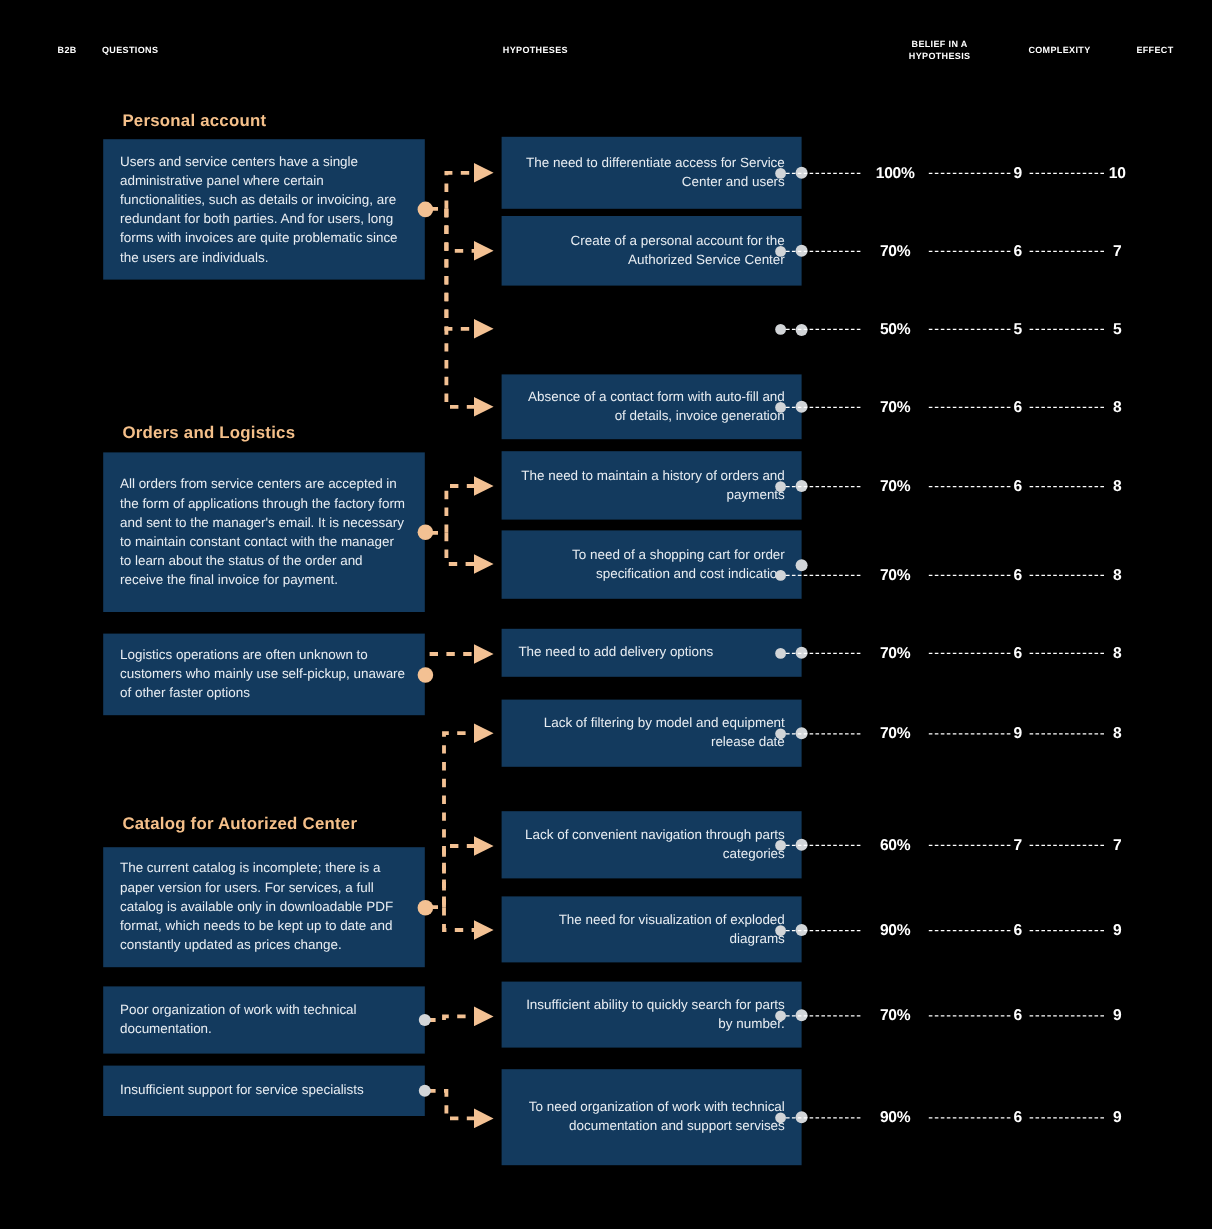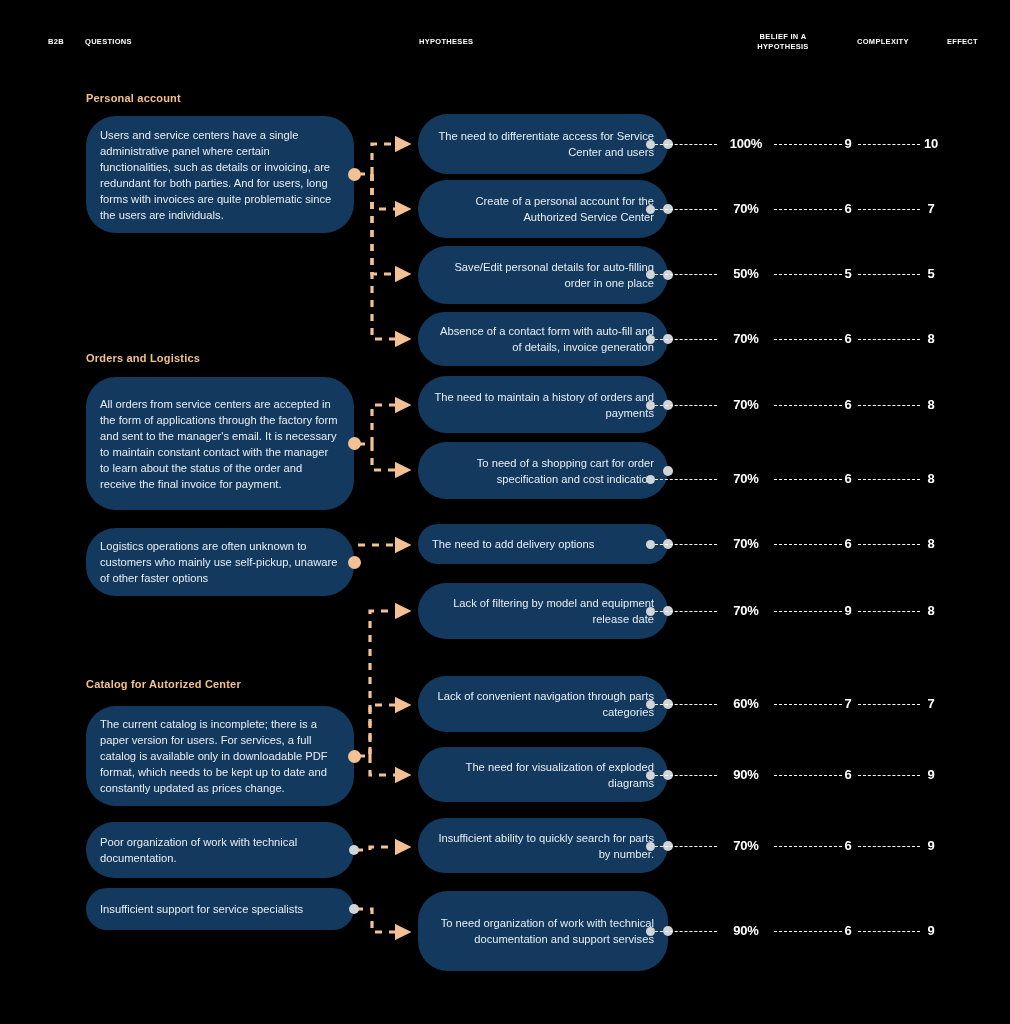--- a/index.html
+++ b/index.html
@@ -32,10 +32,11 @@
   .sec-title {
     position: absolute;
     color: #f5c08a;
-    font-size: 11px;
+    font-size: 14px;
     font-weight: bold;
     letter-spacing: 0.2px;
     white-space: nowrap;
+    margin-left: 16px;
   }
 
   

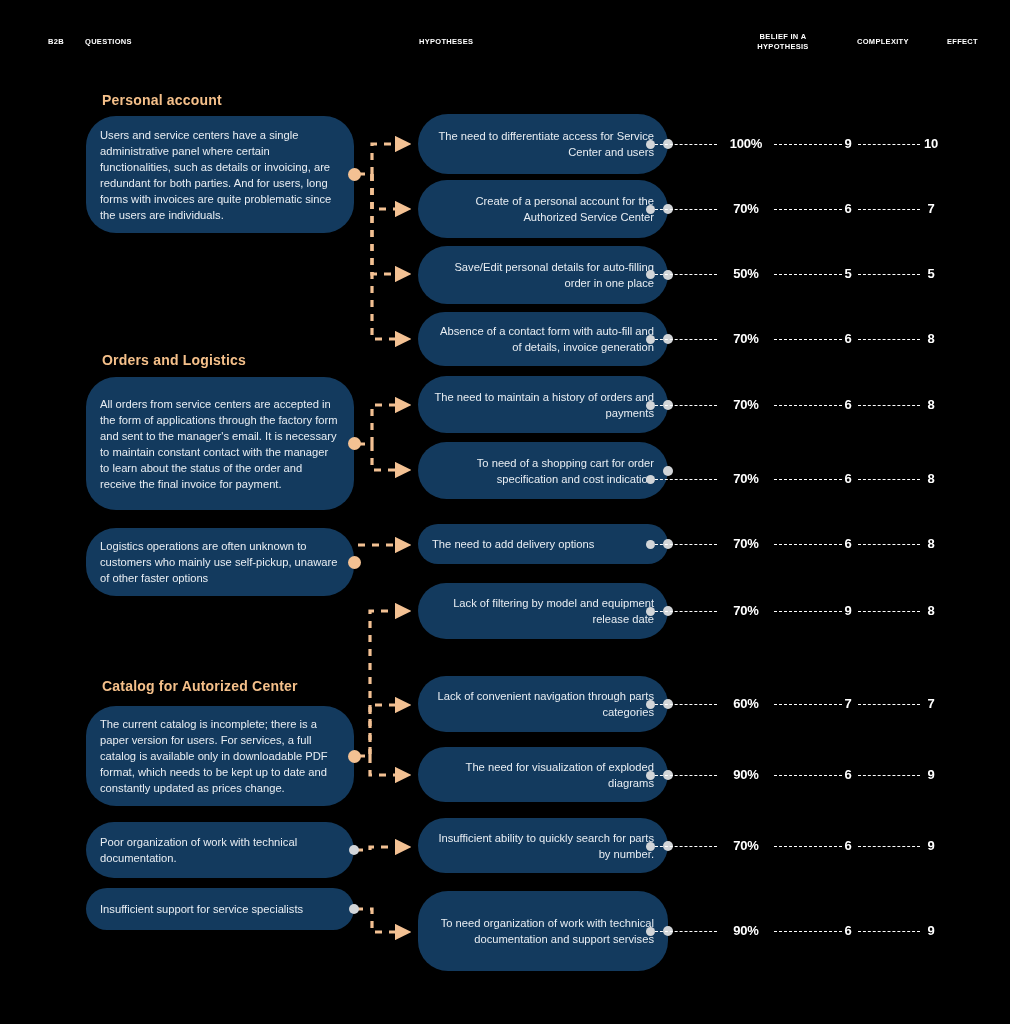--- a/index.html
+++ b/index.html
@@ -49,7 +49,6 @@
     padding: 10px 14px;
     display: flex;
     align-items: center;
-    border-radius: 30px;
   }
   .q-card  { left: 86px;  width: 268px; }
   .h-card  { left: 418px; width: 250px; text-align: right; }

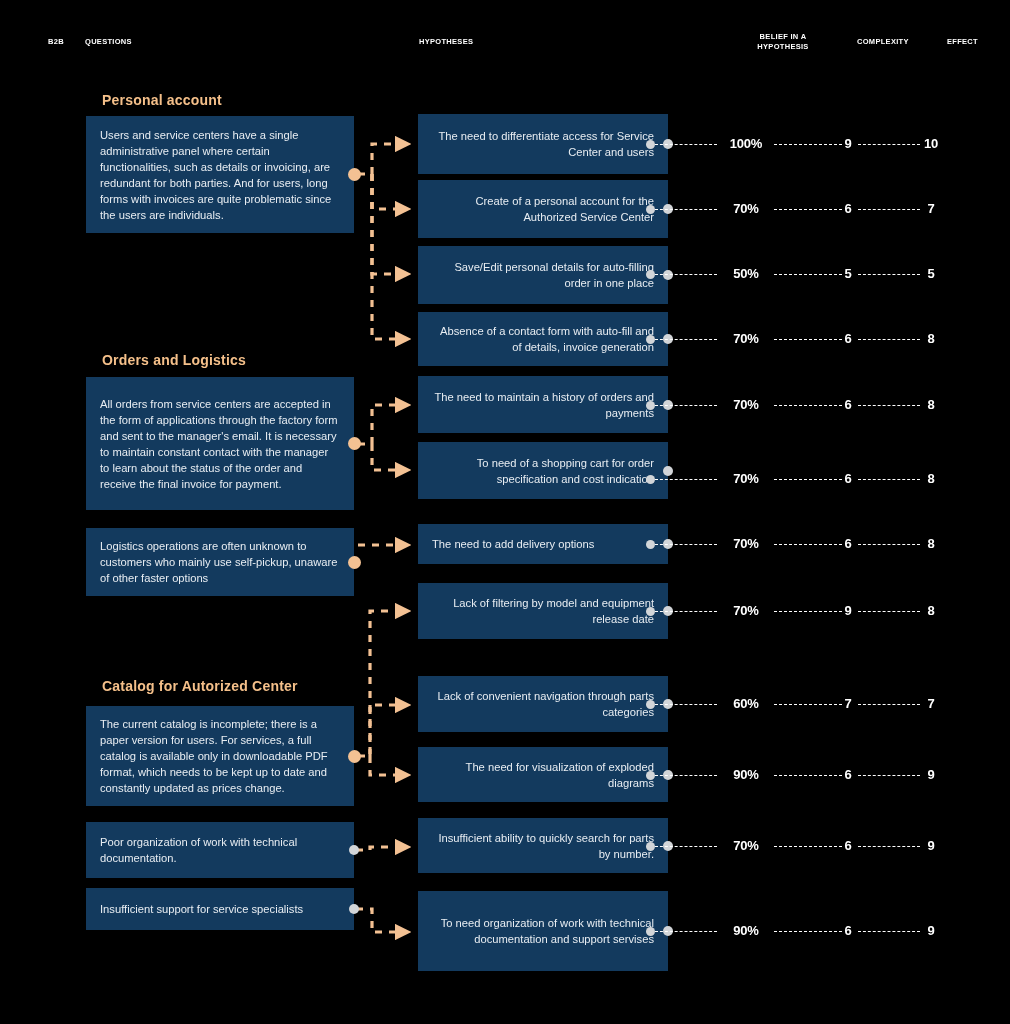--- a/index.html
+++ b/index.html
@@ -171,9 +171,6 @@
       <span>Create of a personal account for the Authorized Service Center</span>
     </div>
     <div class="dot" style="left: 663px; top: 204px;"></div>
-    <div class="card h-card" style="top: 246px; height: 58px;">
-      <span>Save/Edit personal details for auto-filling order in one place</span>
-    </div>
     <div class="dot" style="left: 663px; top: 270px;"></div>
     <div class="card h-card" style="top: 312px; height: 54px;">
       <span>Absence of a contact form with auto-fill and of details, invoice generation</span>

